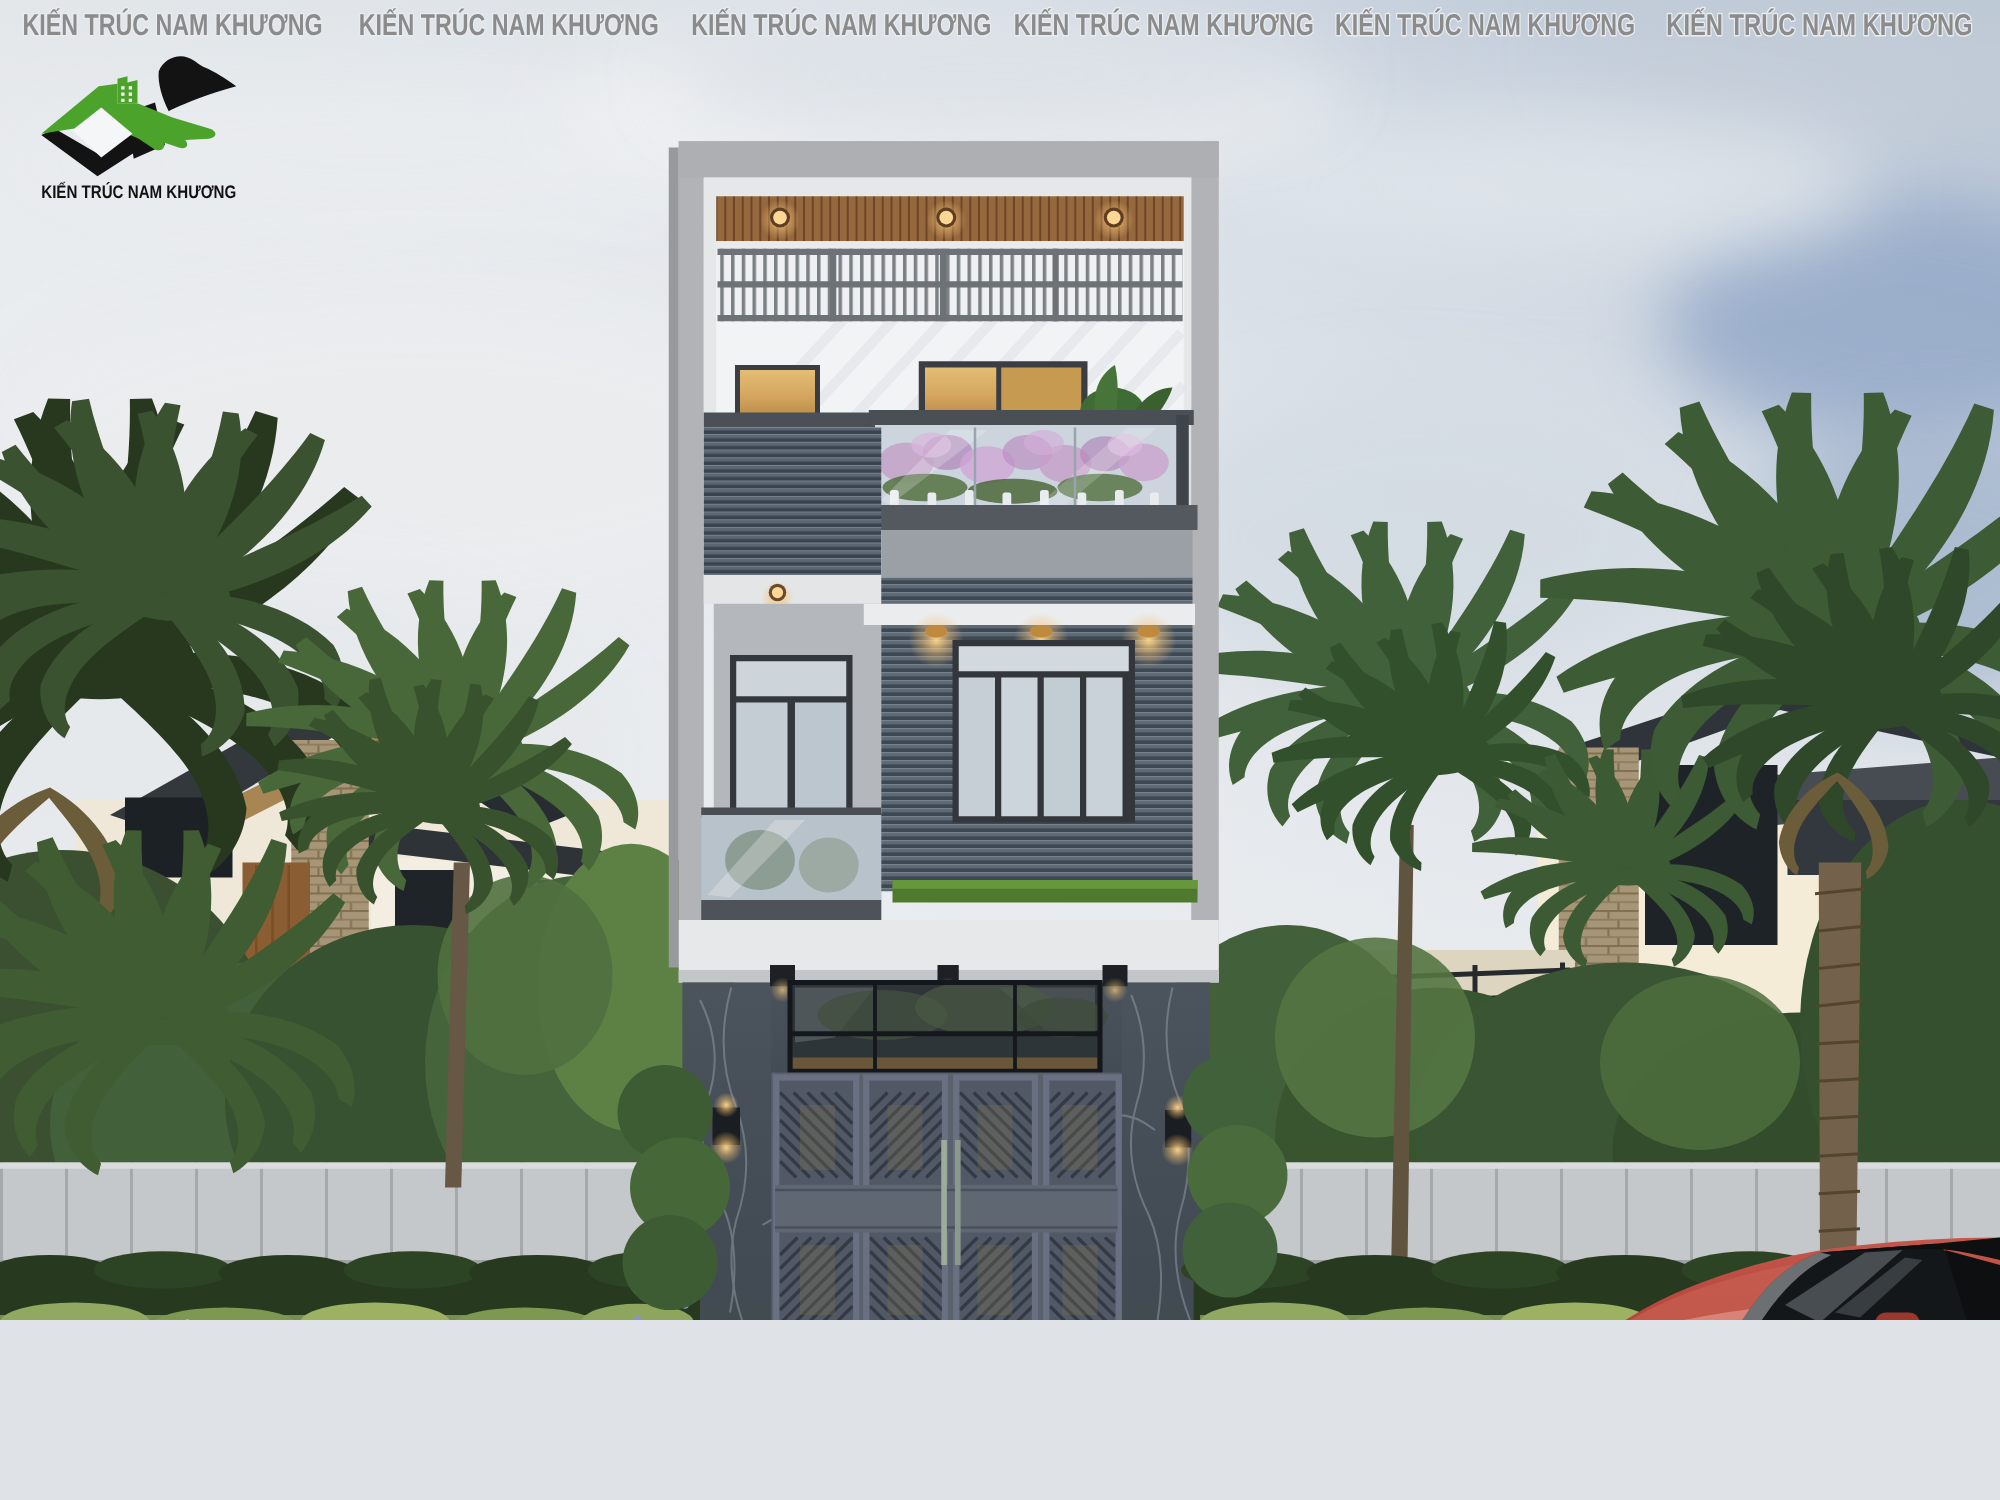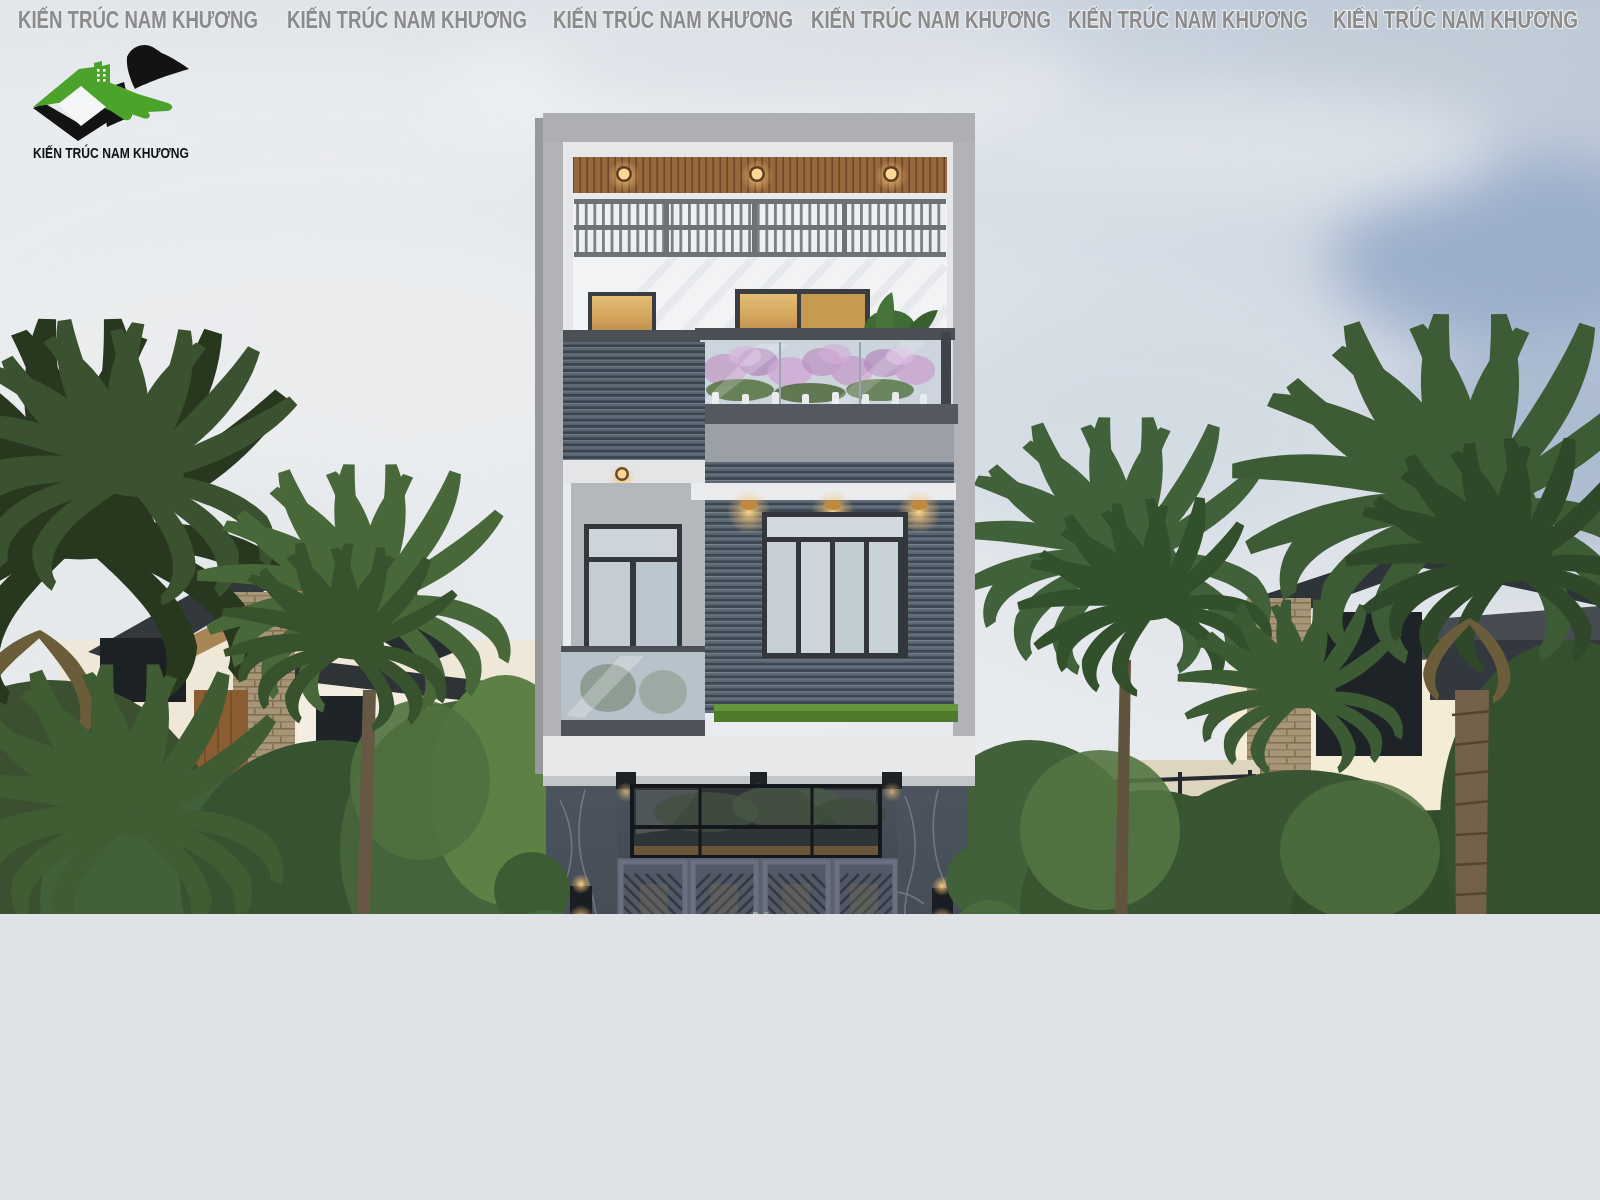--- a/index.html
+++ b/index.html
@@ -3,7 +3,7 @@
 <meta charset="utf-8">
 <style>
   html,body{margin:0;padding:0;background:#dfe3e8;}
-  #scene{width:1600px;height:914px;position:relative;overflow:hidden;font-family:"Liberation Sans",sans-serif;}
+  #scene{width:1600px;height:1056px;position:relative;overflow:hidden;font-family:"Liberation Sans",sans-serif;}
   svg{display:block}
 </style>
 </head>

